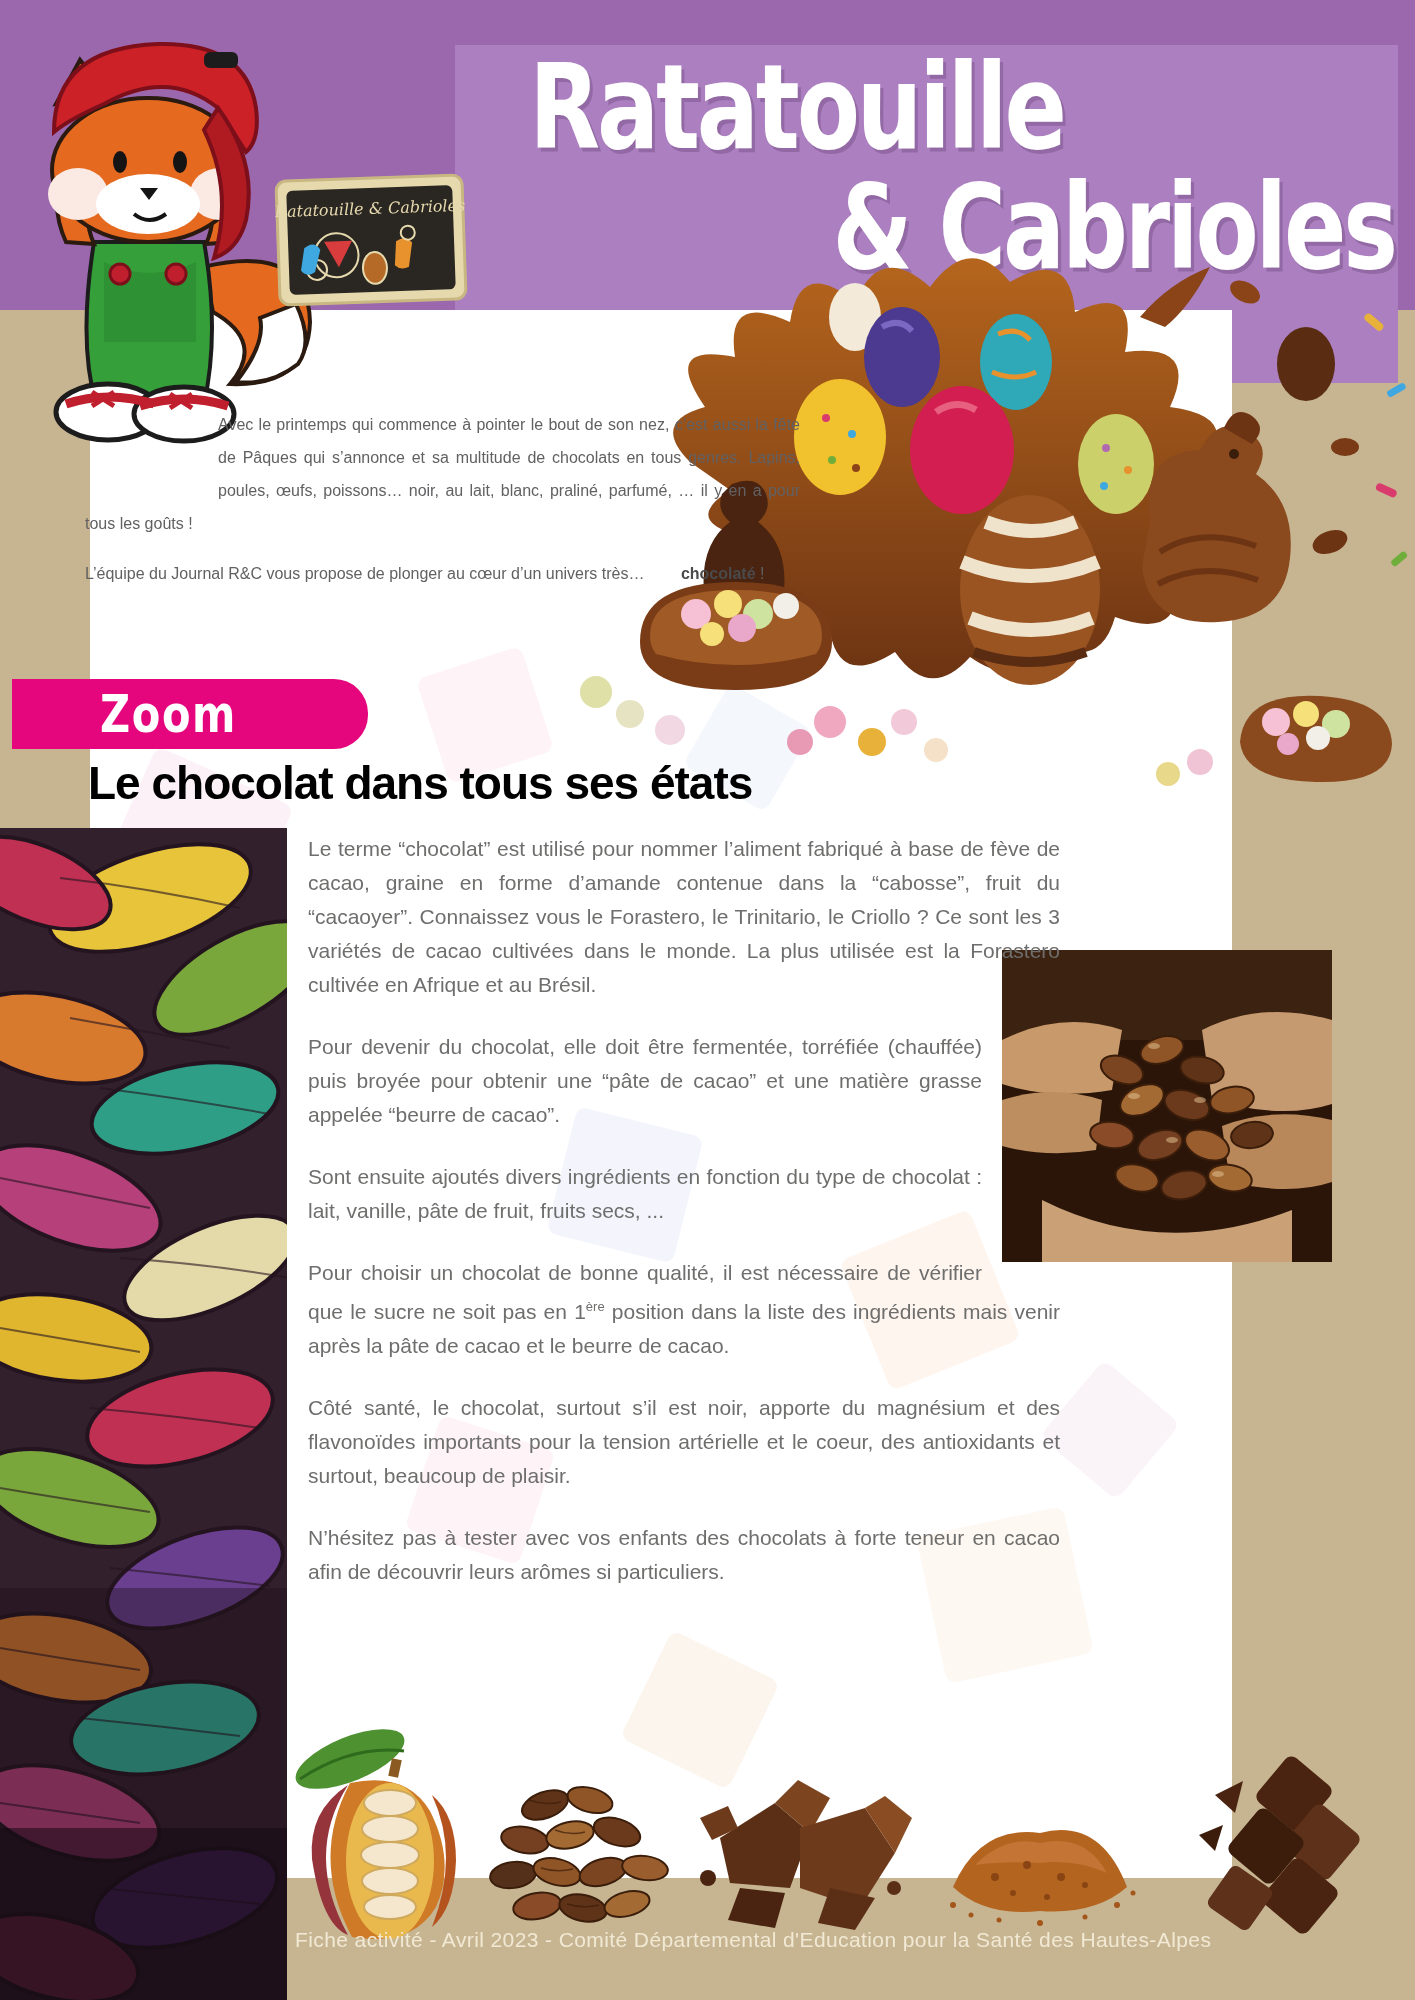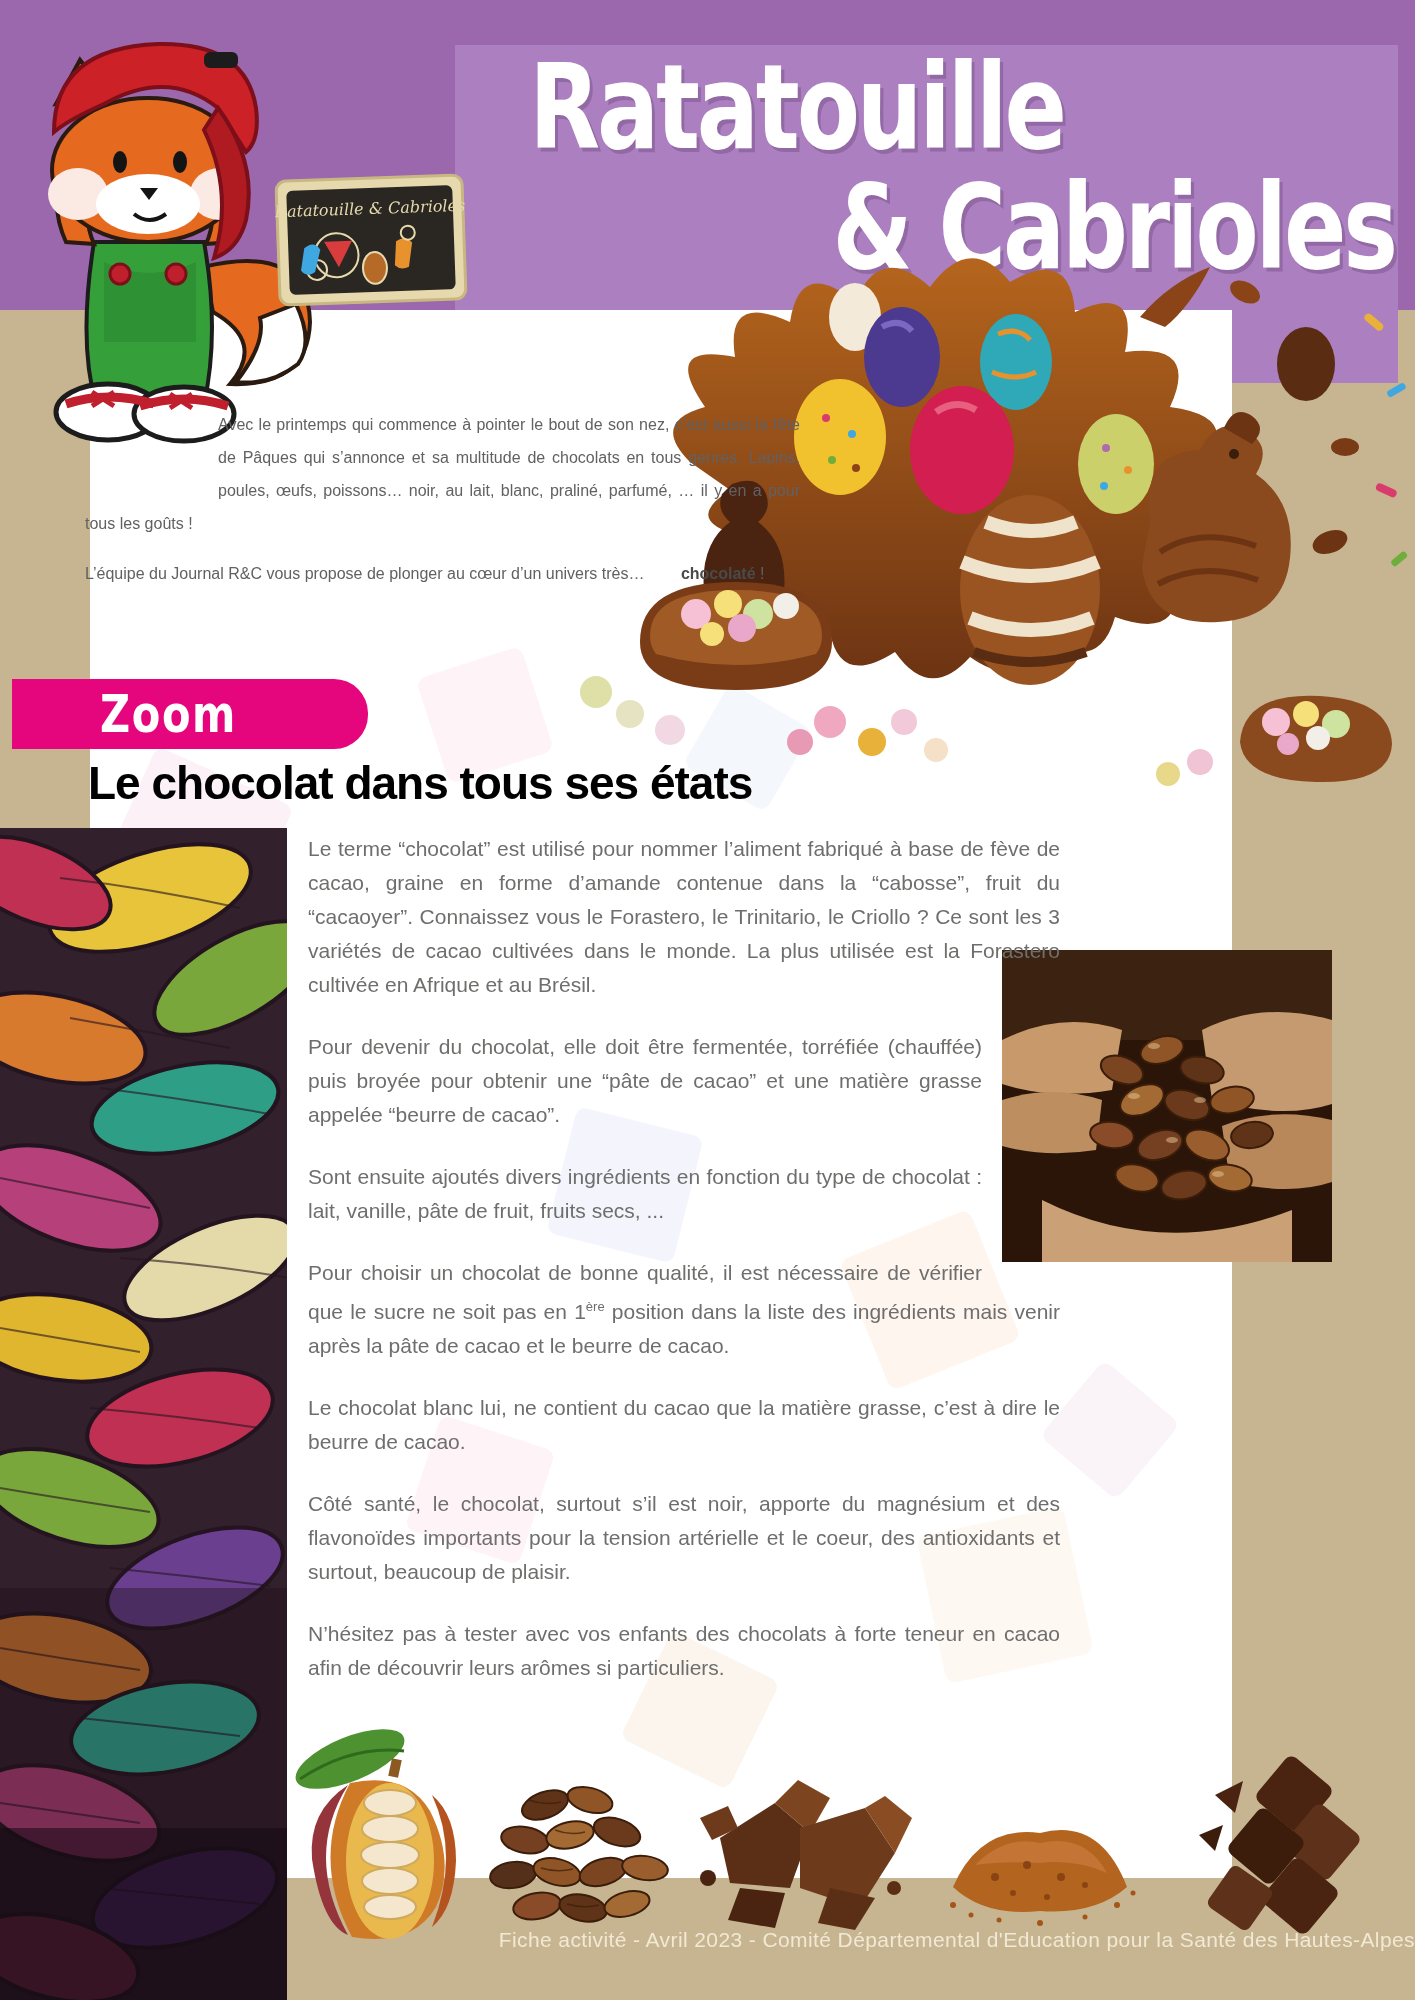--- a/index.html
+++ b/index.html
@@ -283,7 +283,6 @@
       </p>
     <p>Sont ensuite ajoutés divers ingrédients en fonction du type de chocolat : lait, vanille, pâte de fruit, fruits secs, ...</p>
     <p><span>Pour choisir un chocolat de bonne qualité, il est nécessaire de vérifier que le sucre ne soit pas en 1</span><sup>ère</sup><span> position dans la liste des ingrédients mais venir après la pâte de cacao et le beurre de cacao.</span></p>
-    <p>Le chocolat blanc lui, ne contient du cacao que la matière grasse, c’est à dire le beurre de cacao.</p>
     <p>Côté santé, le chocolat, surtout s’il est noir, apporte du magnésium et des flavonoïdes importants pour la tension artérielle et le coeur, des antioxidants et surtout, beaucoup de plaisir.</p>
     <p>N’hésitez pas à tester avec vos enfants des chocolats à forte teneur en cacao afin de découvrir leurs arômes si particuliers.</p>
   </div>

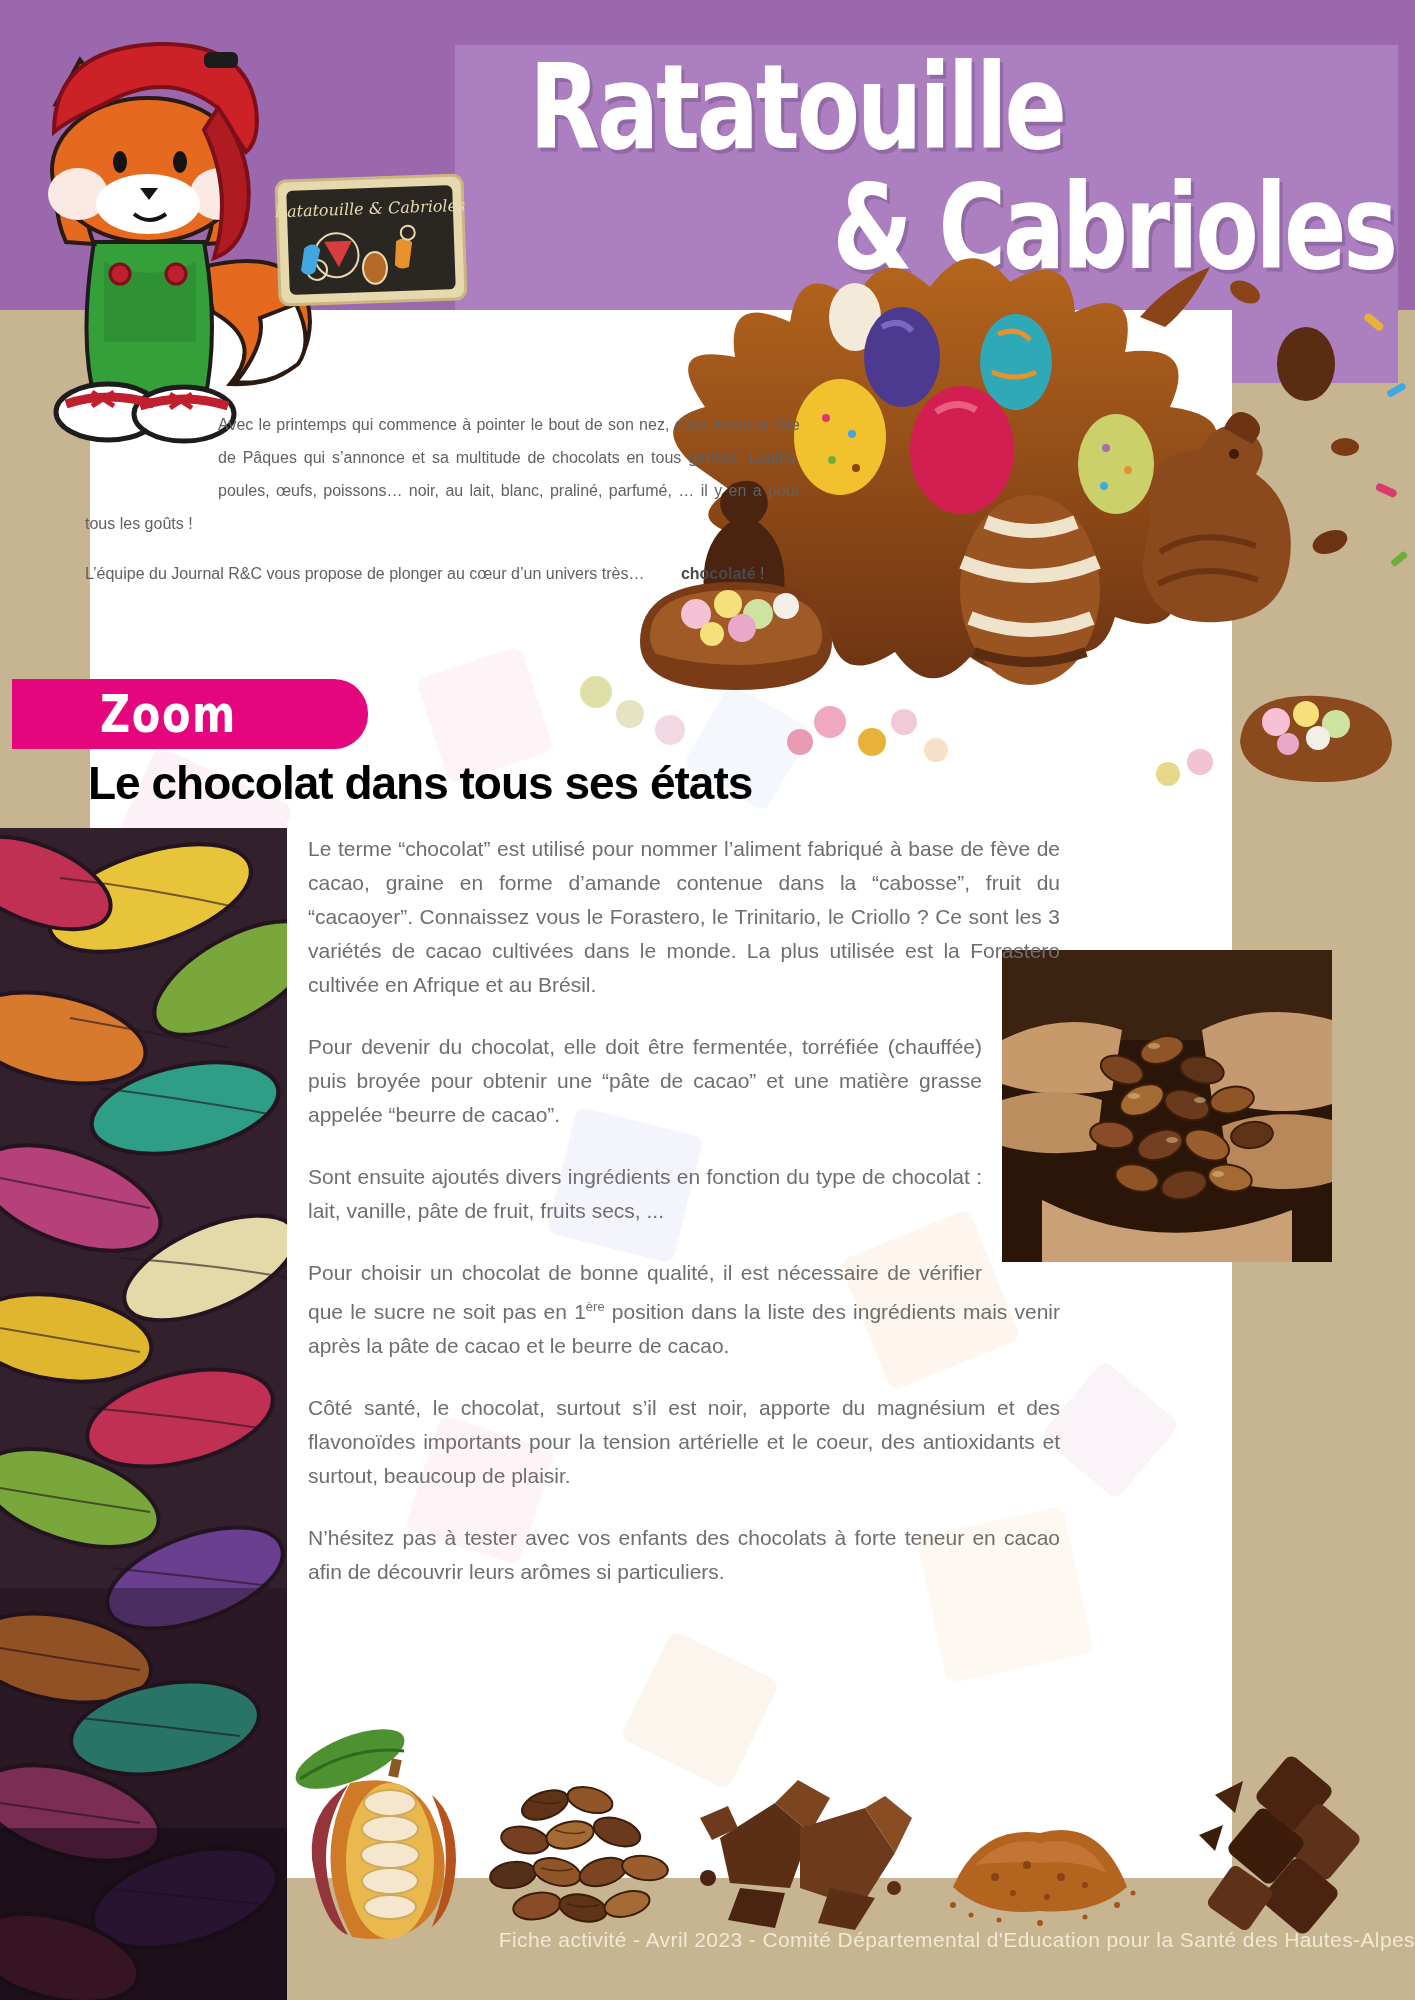--- a/index.html
+++ b/index.html
@@ -51,7 +51,7 @@
   .strip{position:absolute;left:290px;top:1740px;width:1070px;height:210px;}
   .strip svg{position:absolute;}
   
-  .footer{position:absolute;left:295px;top:1928px;width:1120px;text-align:right;
+  .footer{position:absolute;left:295px;top:1928px;width:1120px;text-align:left;
           color:#f1e9d4;font-size:21px;letter-spacing:.4px;}
 </style>
 </head>

